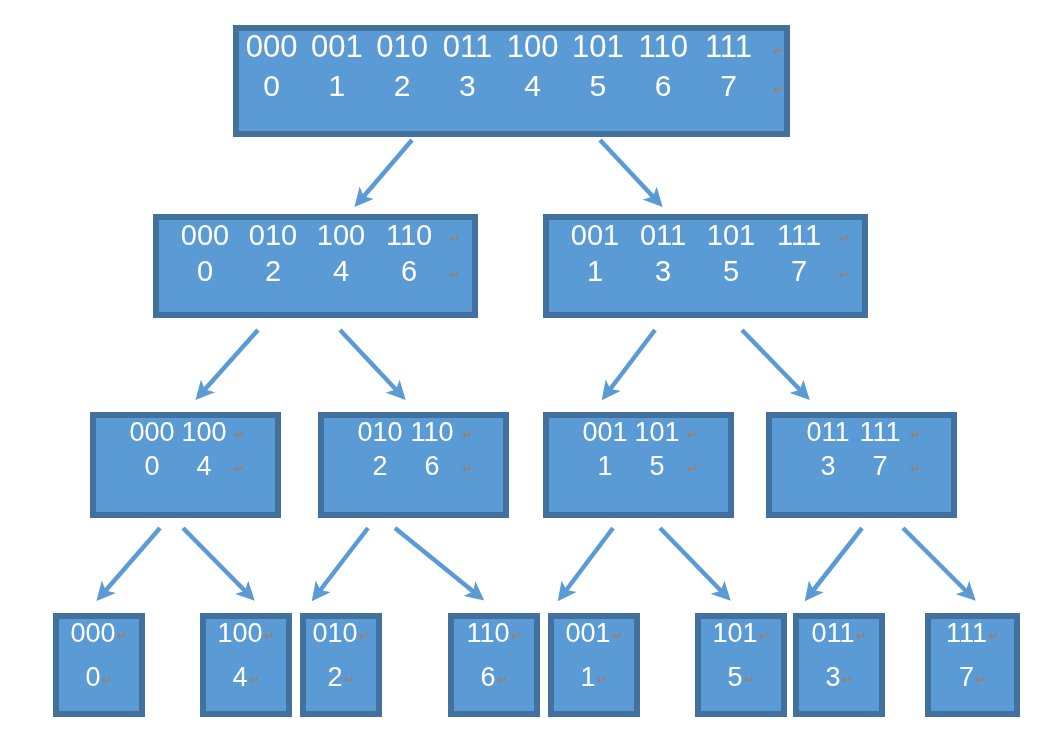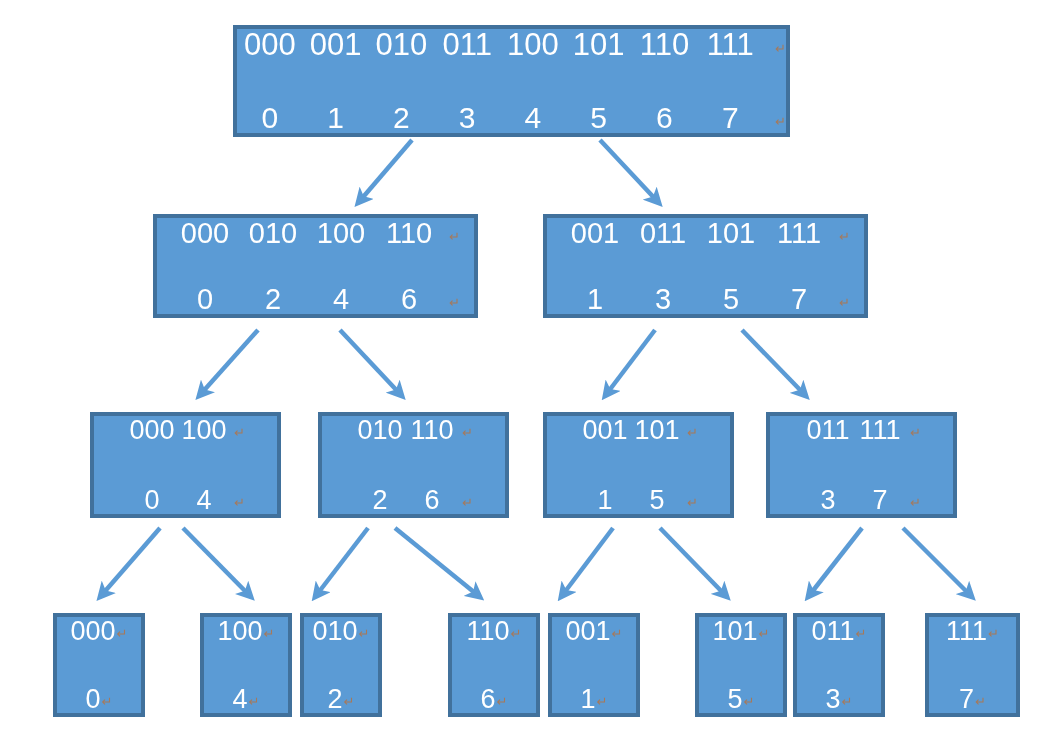--- a/index.html
+++ b/index.html
@@ -28,10 +28,10 @@
     position: absolute;
     box-sizing: border-box;
     background: #5B9BD5;
-    border: 4px solid #0f766e;
+    border: 6px solid #0f766e;
     display: flex;
     flex-direction: column;
-    justify-content: space-between;
+    justify-content: flex-start;
     color: #ffffff;
     z-index: 2;
   }

